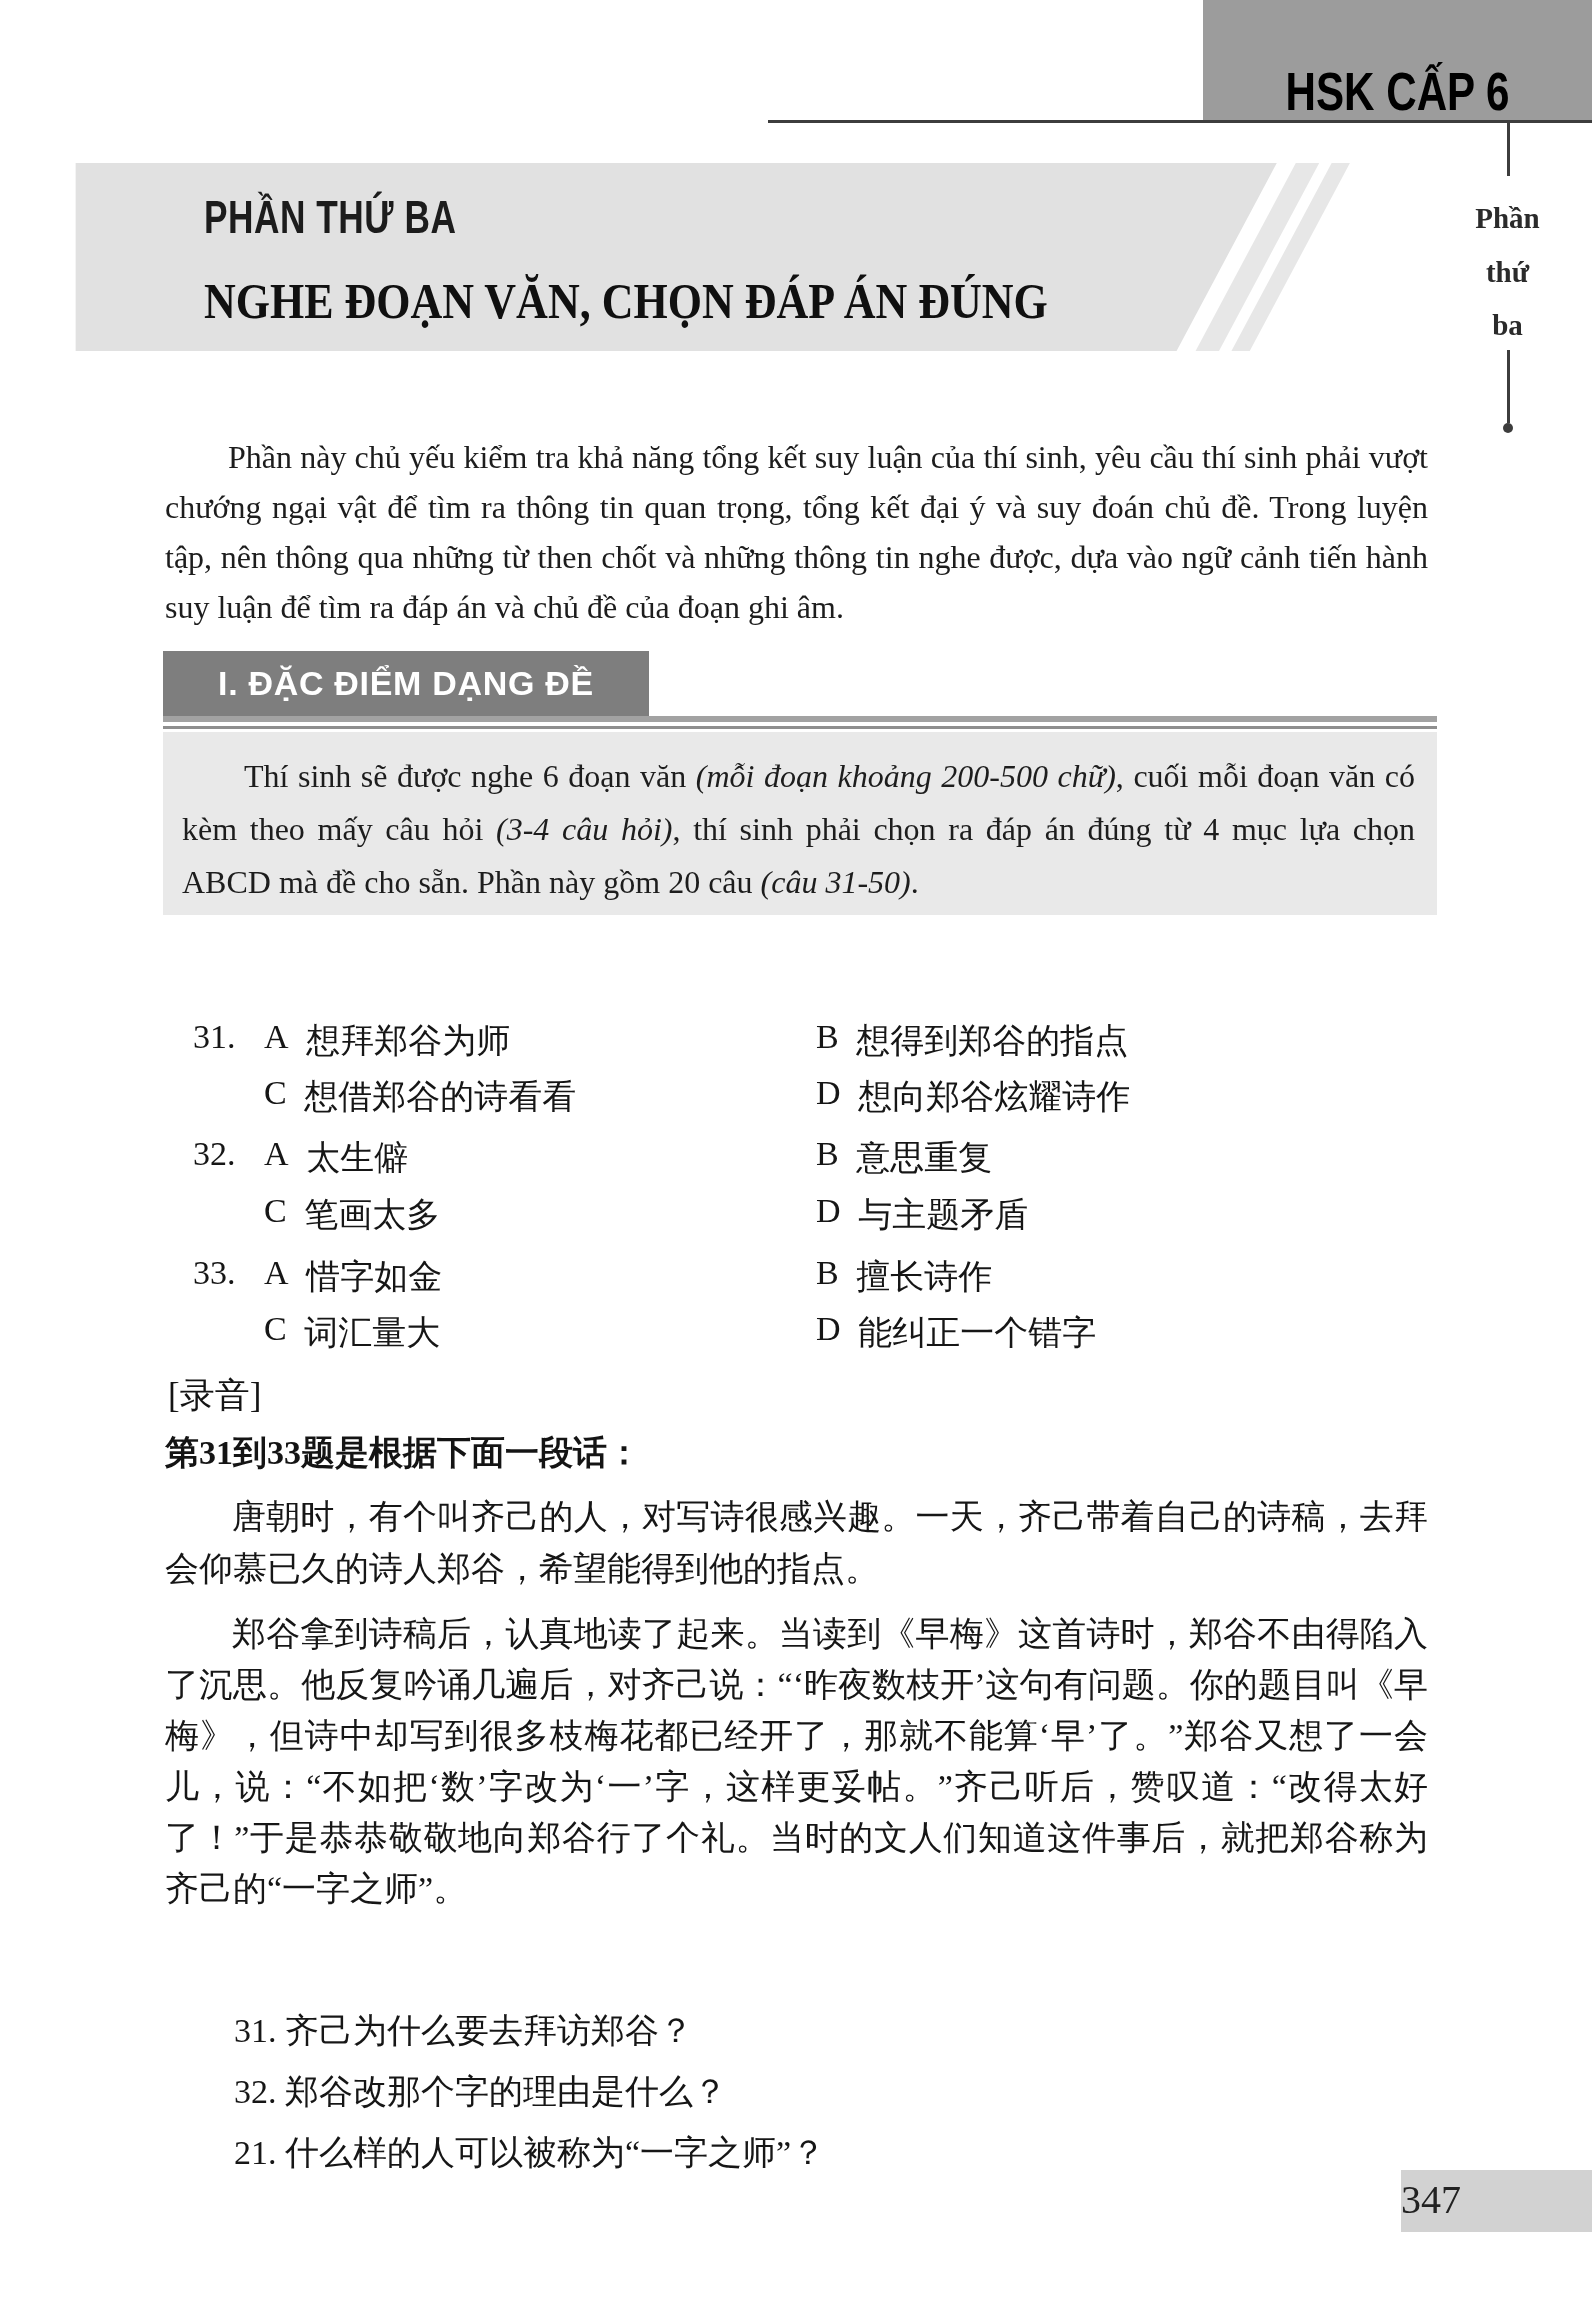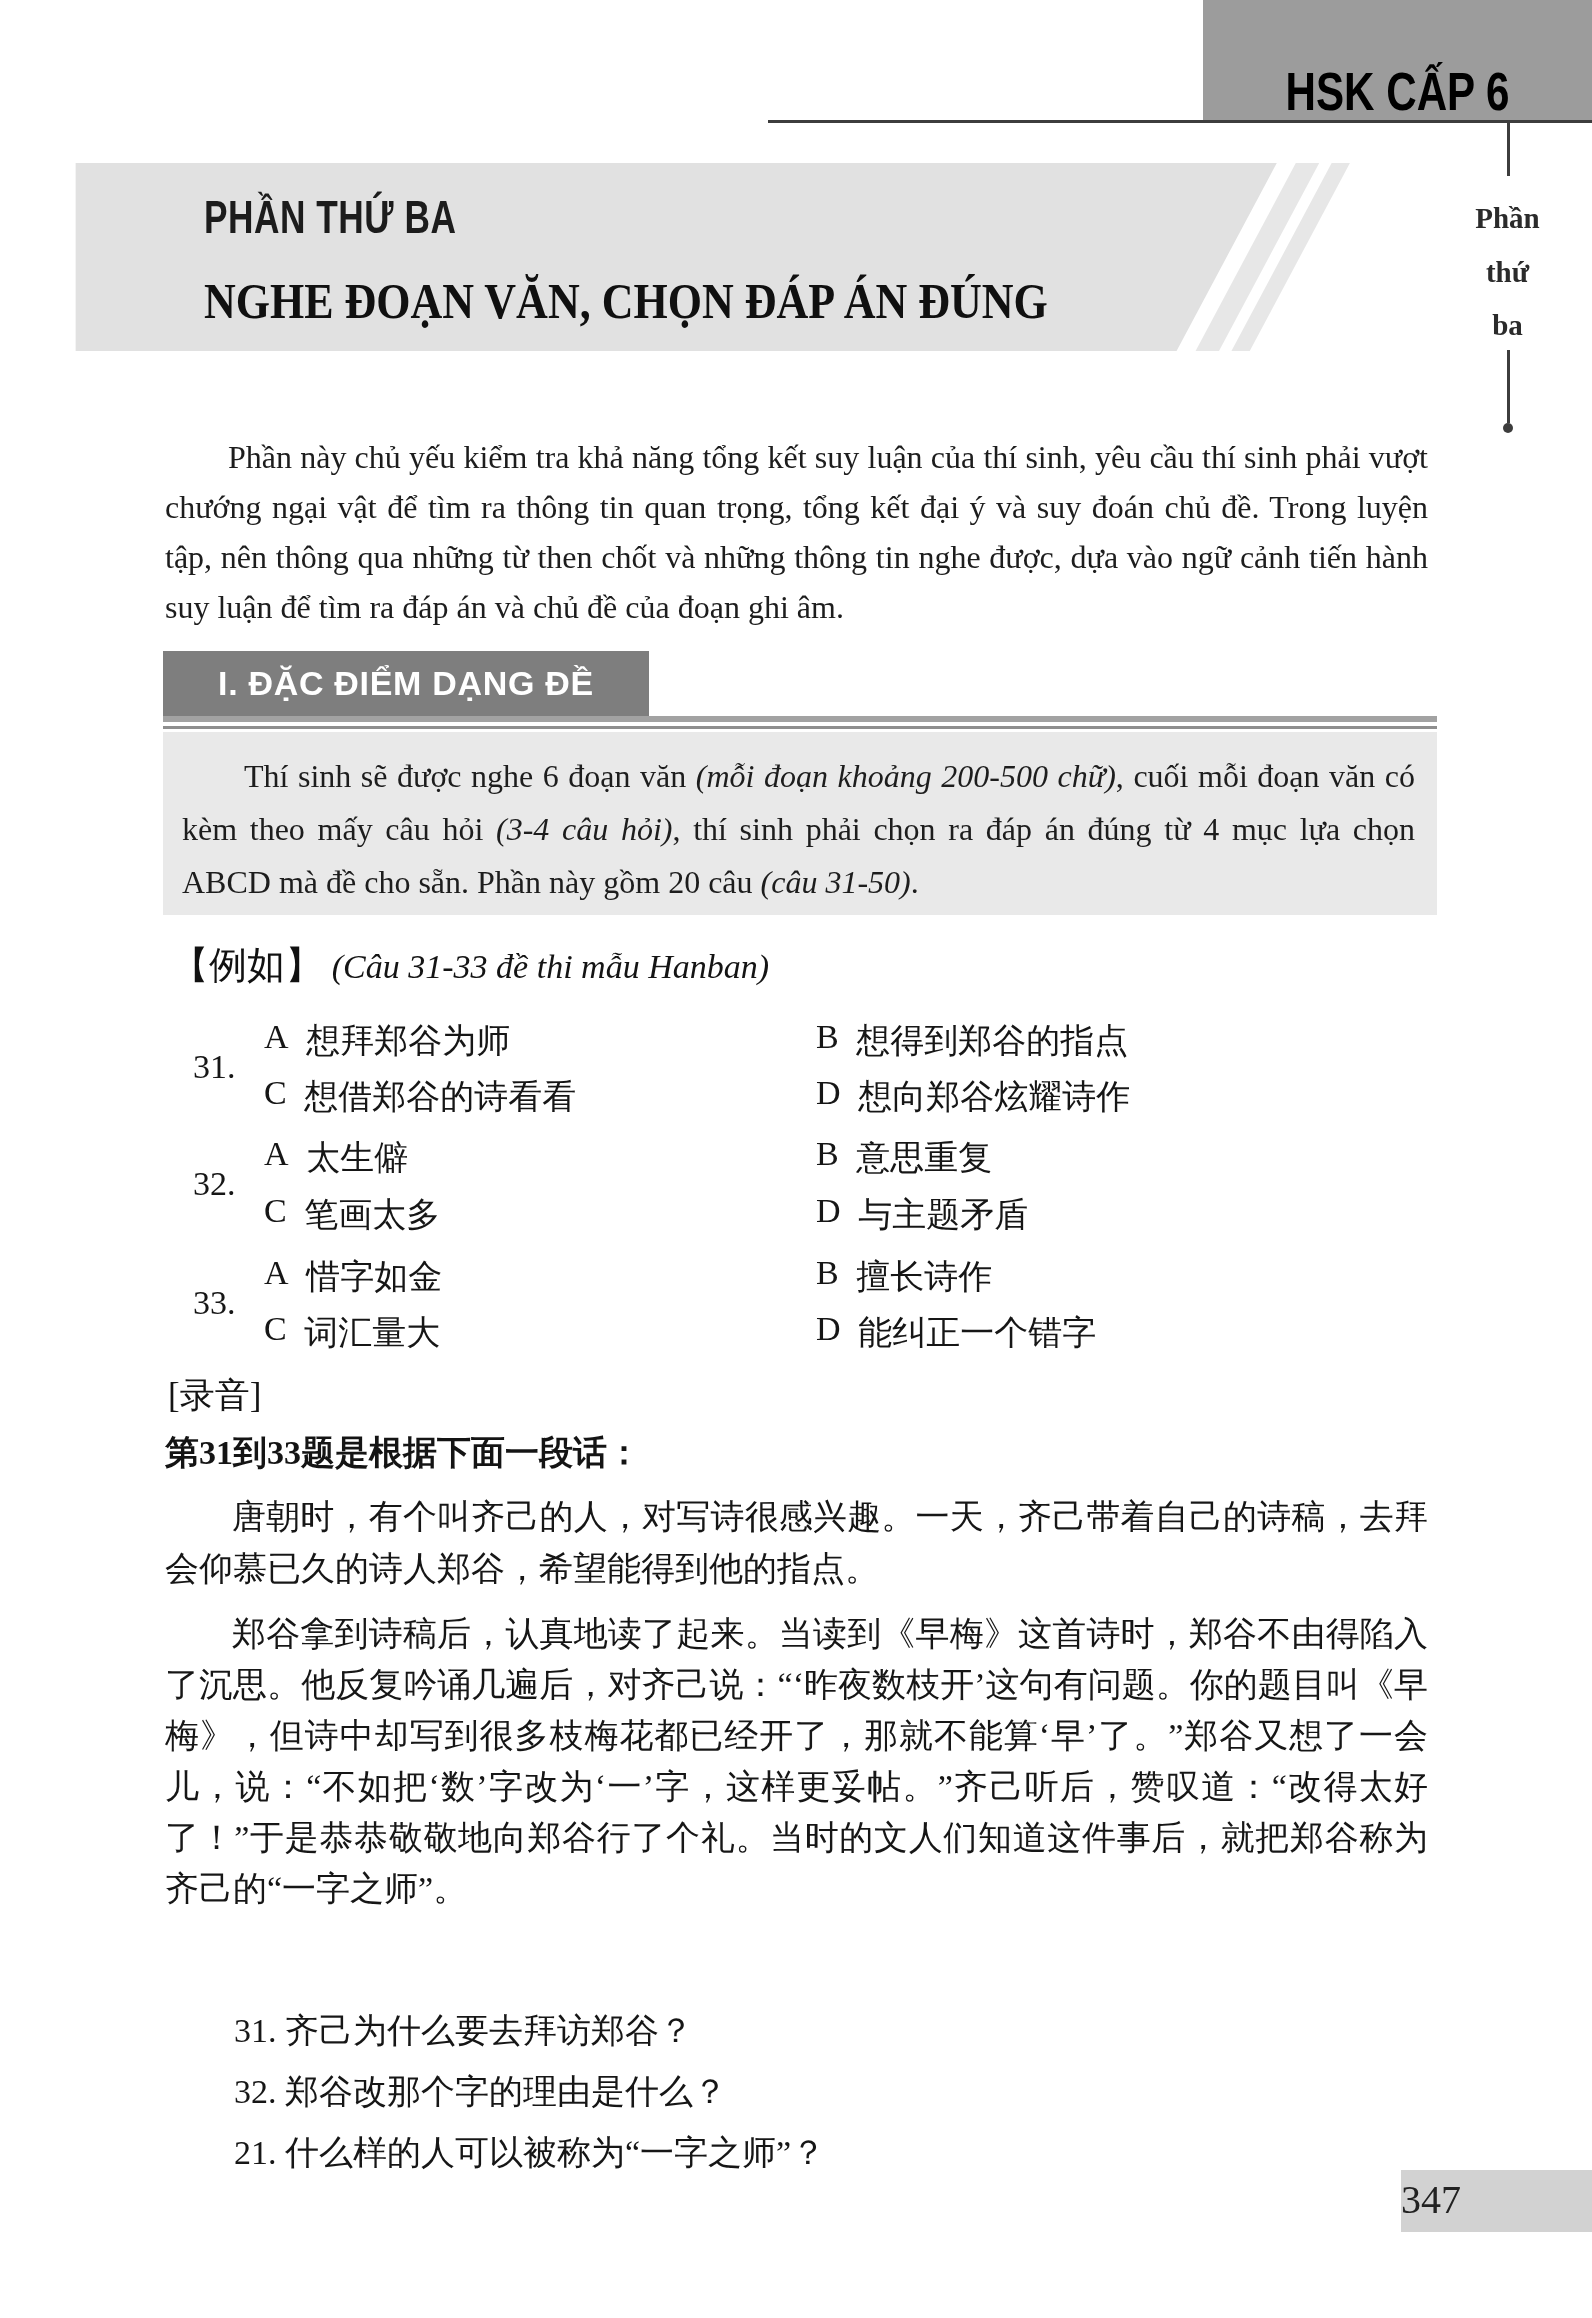--- a/index.html
+++ b/index.html
@@ -117,10 +117,6 @@
     <div class="sec-box-text"><span>Thí sinh sẽ được nghe 6 đoạn văn </span><span class="it">(mỗi đoạn khoảng 200-500 chữ)</span><span>, cuối mỗi đoạn văn có kèm theo mấy câu hỏi </span><span class="it">(3-4 câu hỏi)</span><span>, thí sinh phải chọn ra đáp án đúng từ 4 mục lựa chọn ABCD mà đề cho sẵn. Phần này gồm 20 câu </span><span class="it">(câu 31-50)</span><span>.</span></div>
   </div>
 
-  <div class="example-label">
-    <span class="cjk">【例如】</span>
-    <span class="note">(Câu 31-33 đề thi mẫu Hanban)</span>
-  </div>
 
   <div class="mc-row" style="top:1018px">
     <span class="mc-num">31.</span>

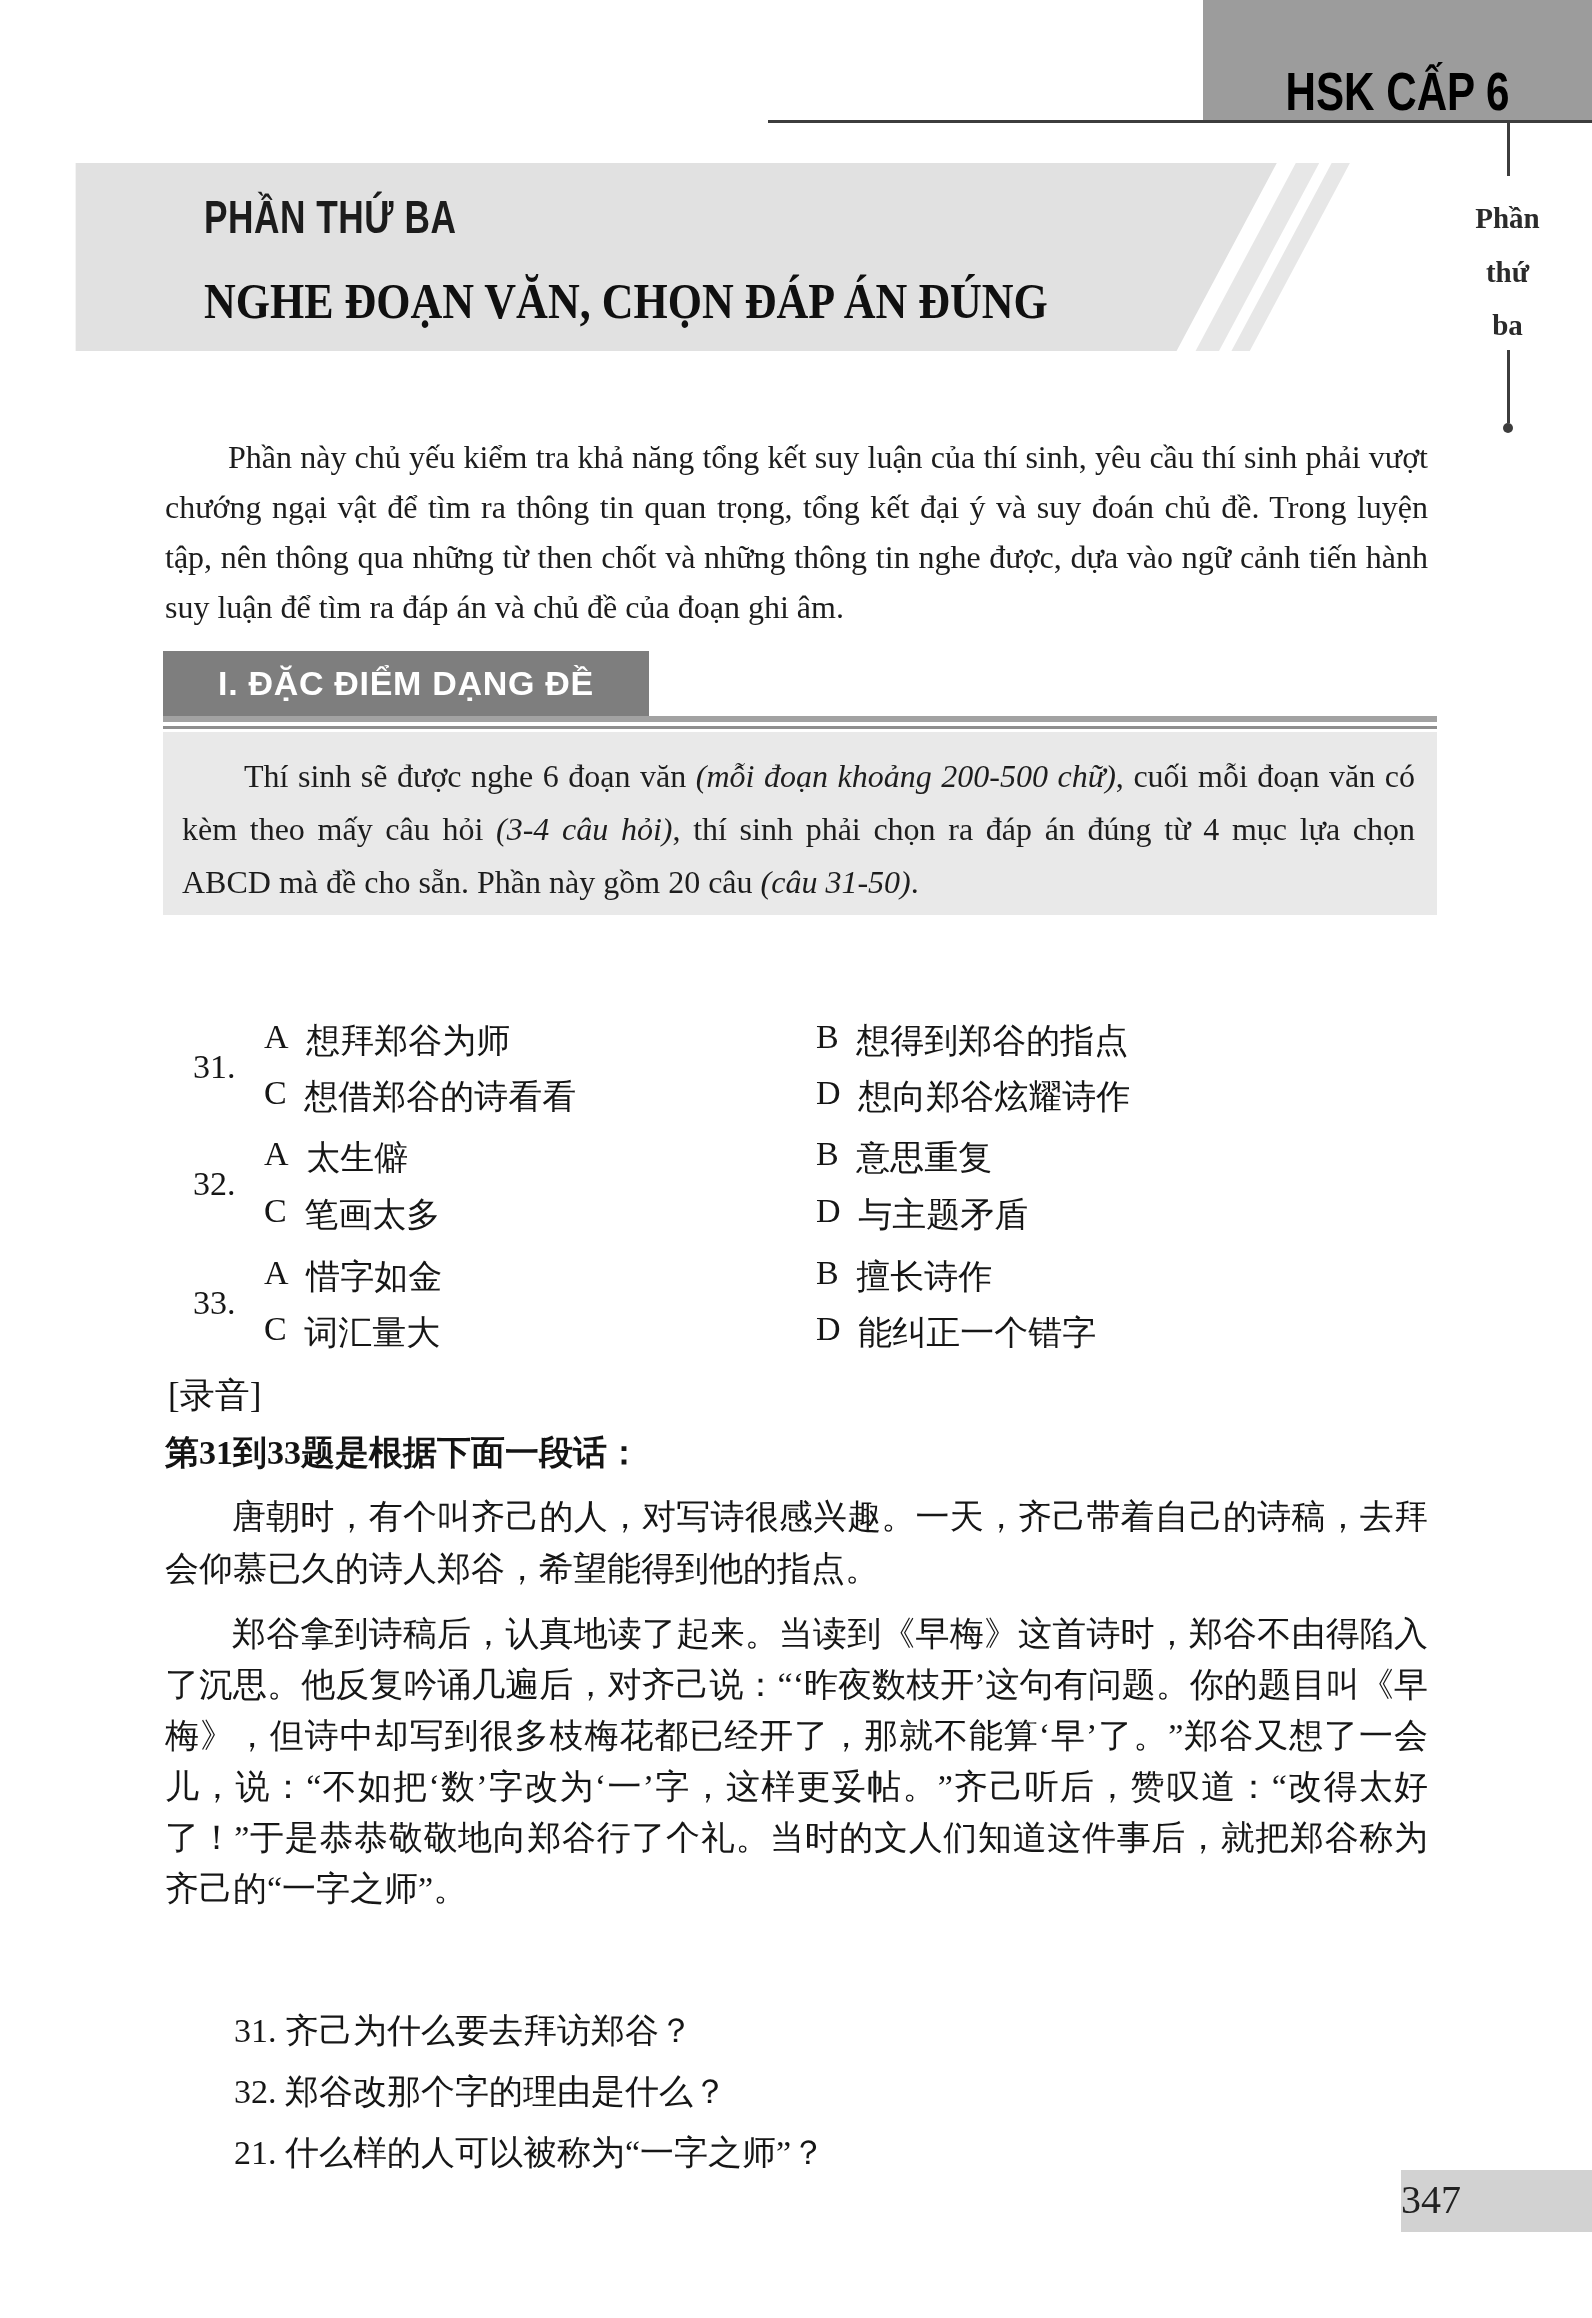--- a/index.html
+++ b/index.html
@@ -63,7 +63,7 @@
   .example-label .cjk { font-size:38px; color:#111; }
   .example-label .note { font-size:34px; font-style:italic; margin-left:8.8px; color:#141414; }
   .mc-row { position:absolute; left:193px; display:flex; font-size:34px; color:#161616; white-space:nowrap; }
-  .mc-num { display:inline-block; width:71px;margin-top:30px; }
+  .mc-num { display:inline-block; width:71px; }
   .mc-opt { display:flex; width:552px; }
   .mc-letter { margin-right:17.6px; }
   

